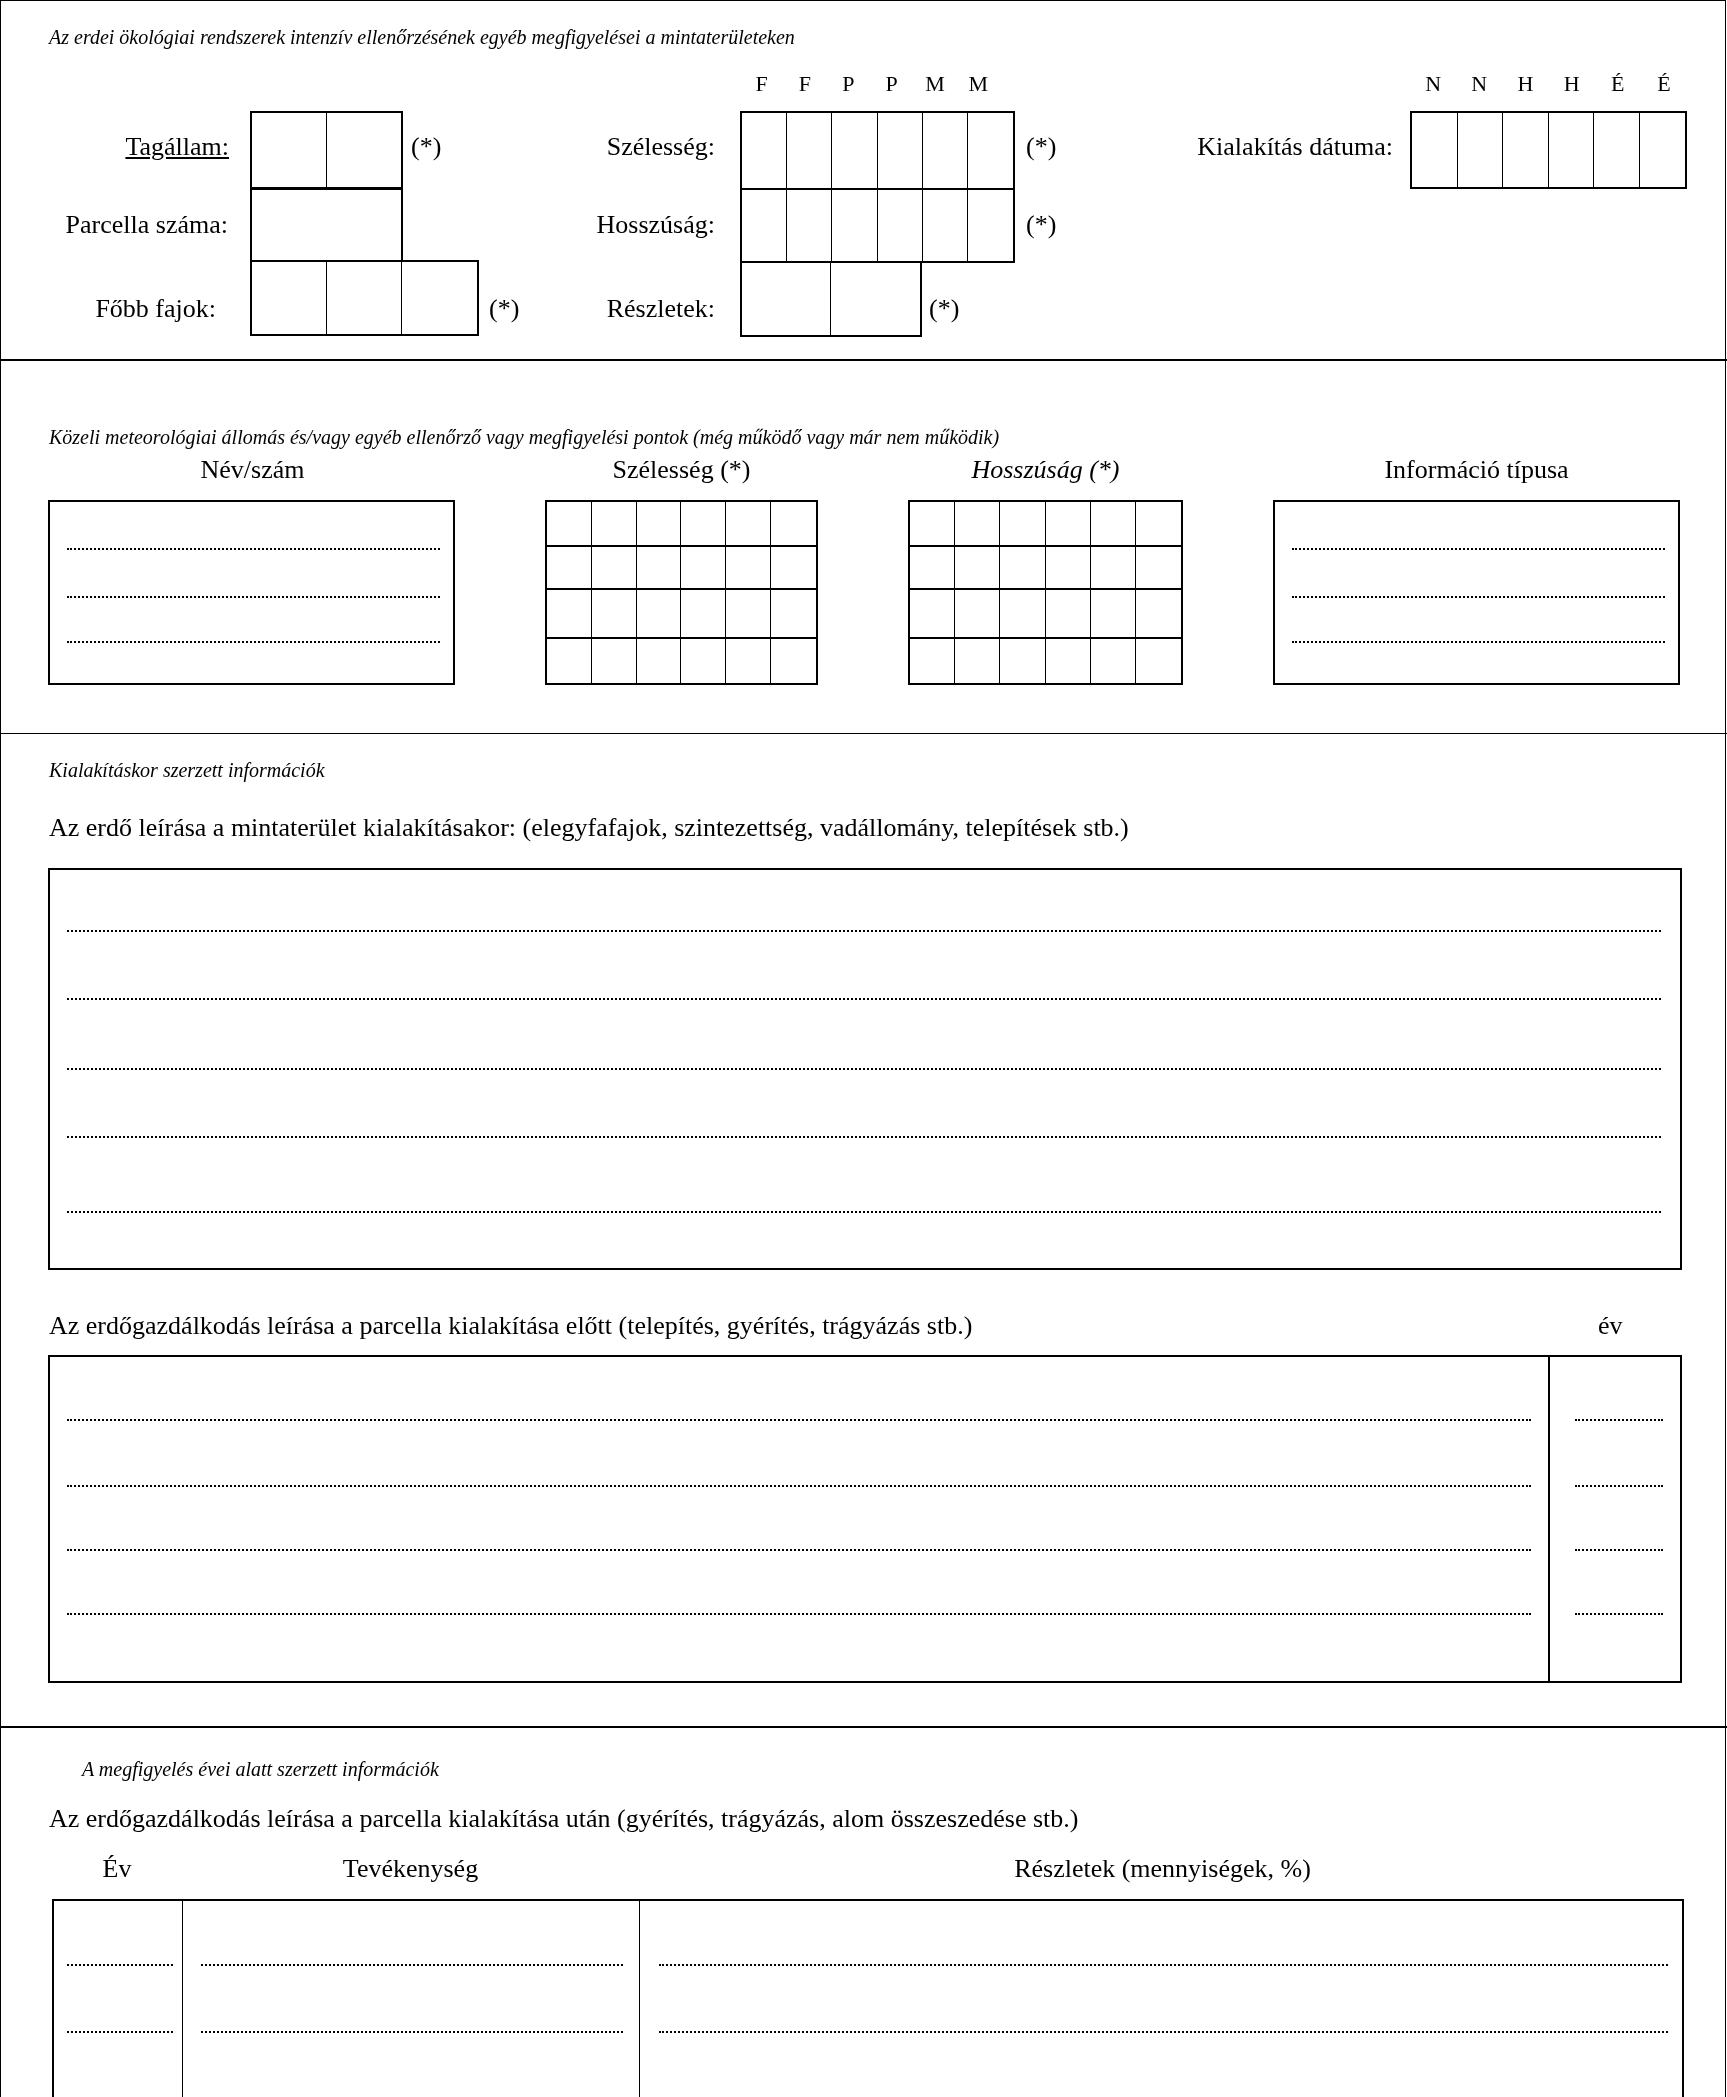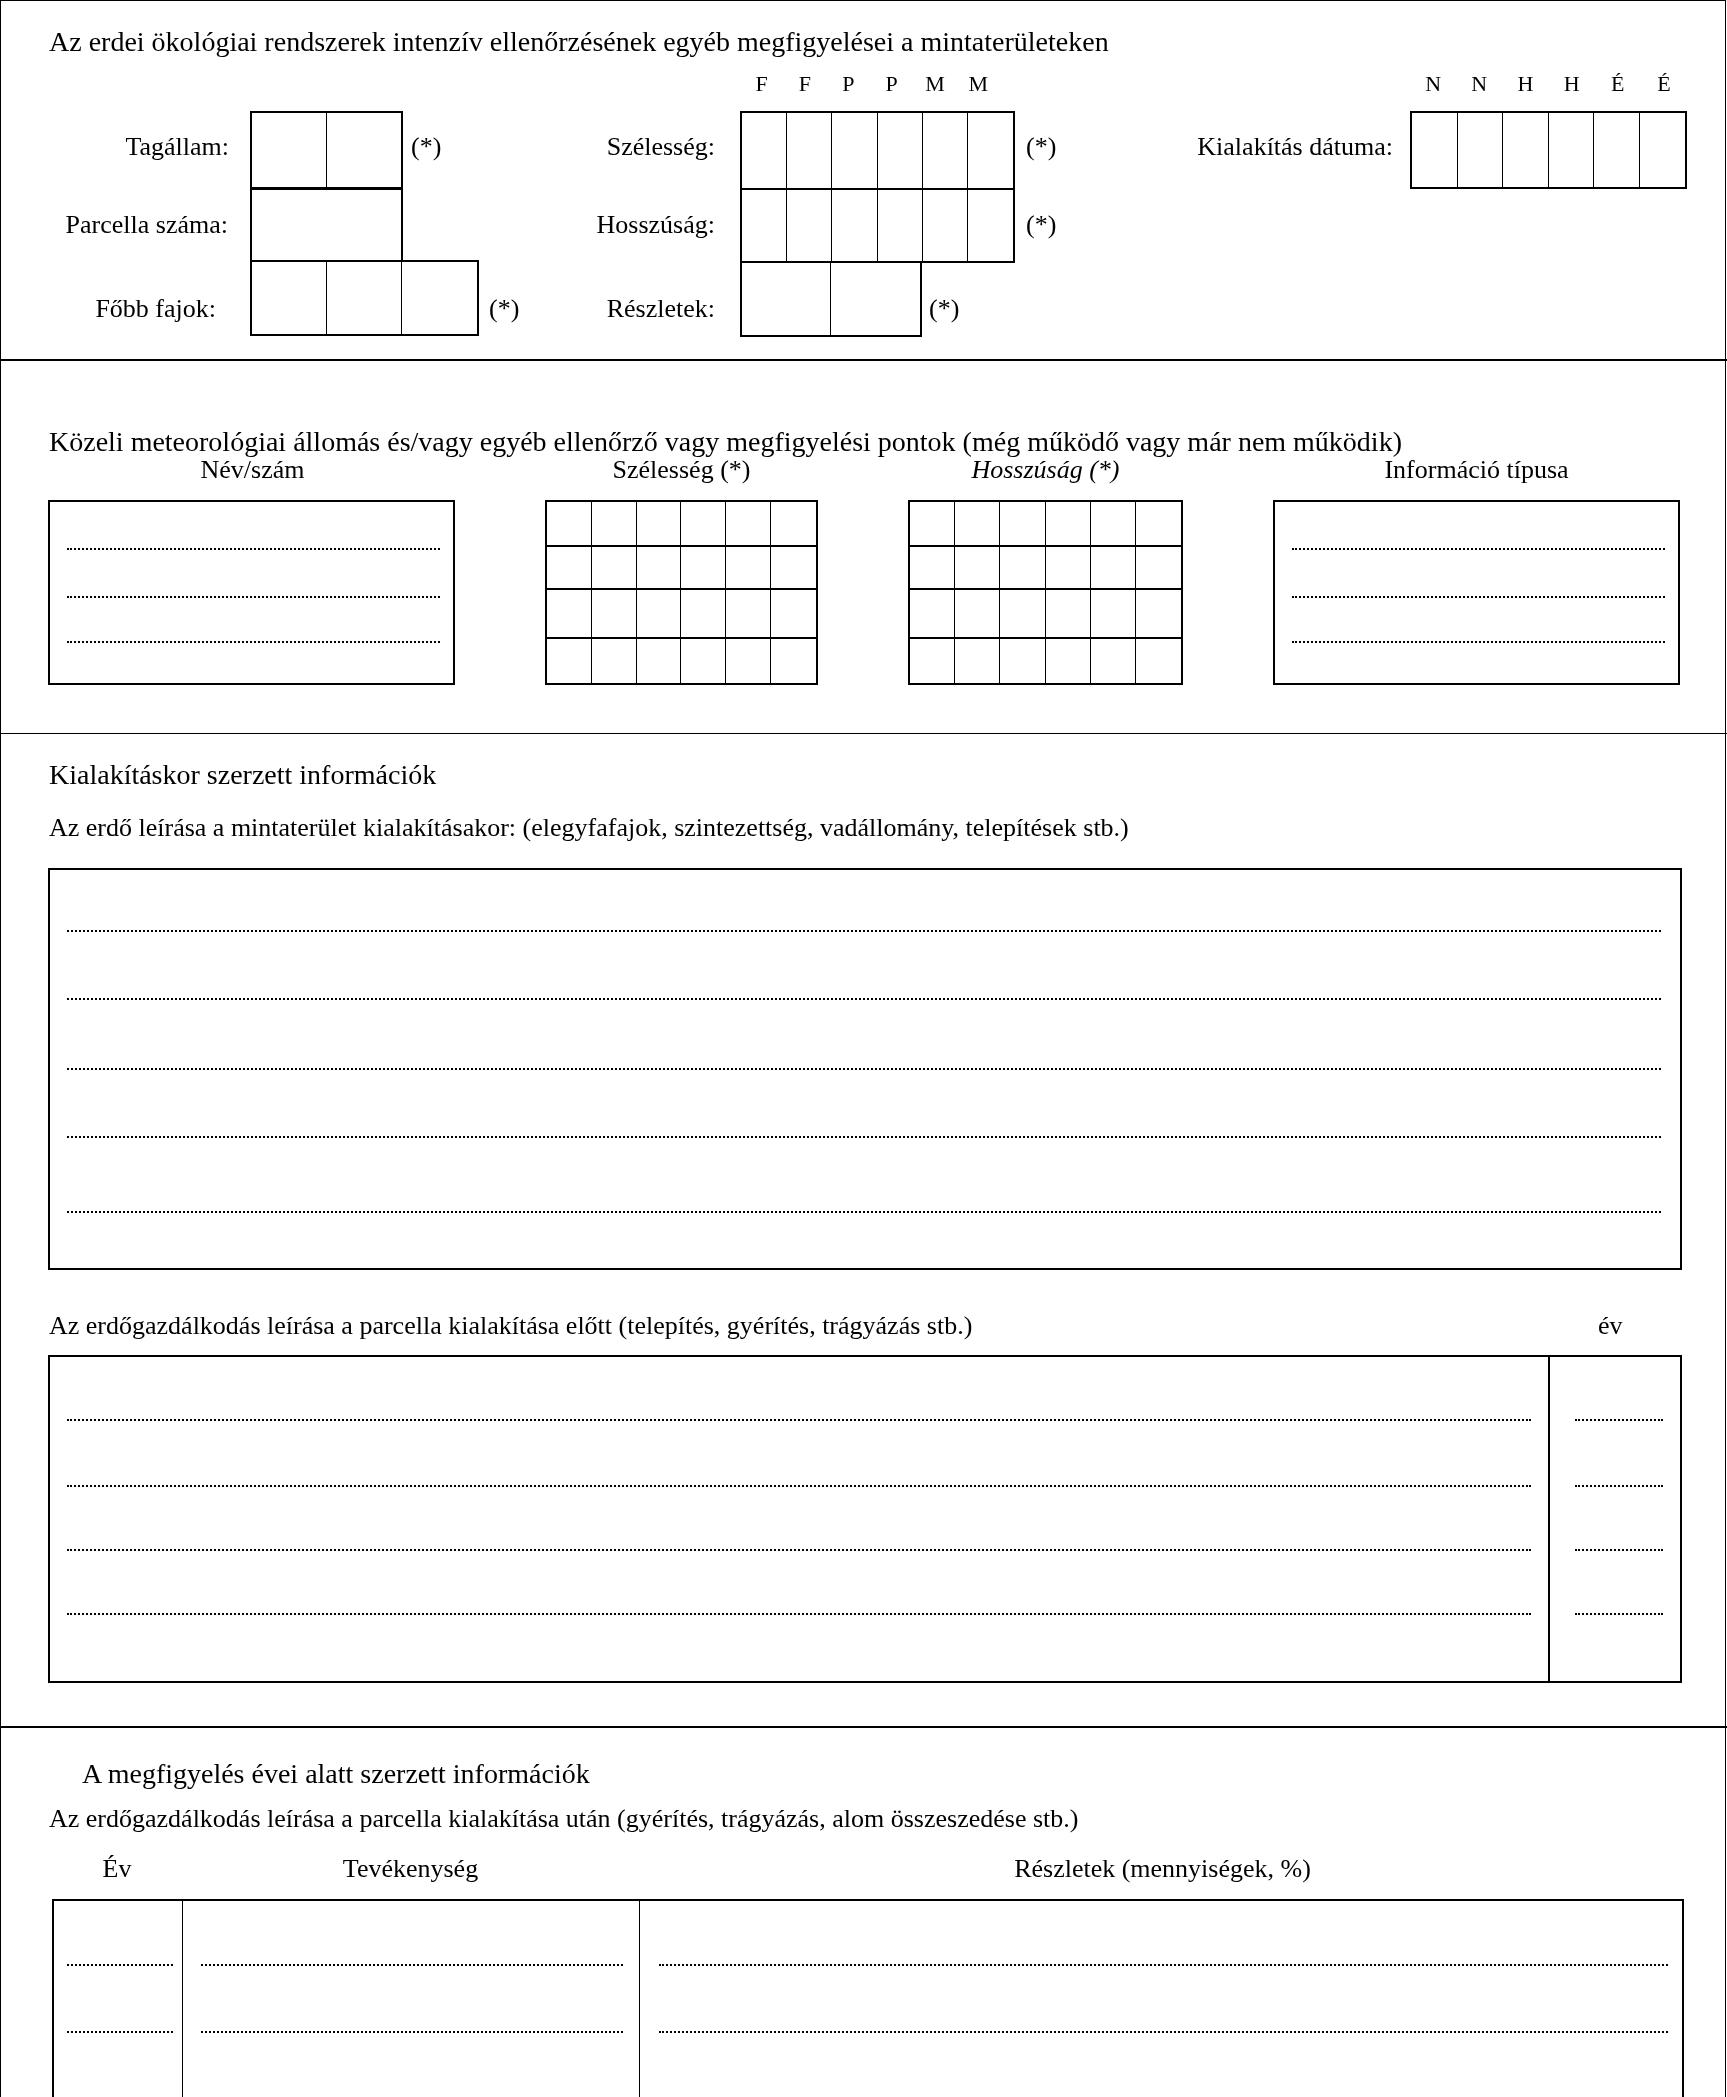--- a/index.html
+++ b/index.html
@@ -7,7 +7,7 @@
   .abs{position:absolute;}
   .frame{position:absolute;left:0;top:0;width:1726px;height:2265px;border:1.7px solid #000;border-right:1.3px solid #000;box-sizing:border-box;}
   .hsep{position:absolute;left:0;width:1728px;height:0;border-top:2.1px solid #000;}
-  .title-it{font-size:28px;}
+  .title-it{font-style:italic;font-size:20px;}
   .lbl{font-size:26px;white-space:nowrap;}
   .lbl-r{text-align:right;}
   .cell{position:absolute;border:2.1px solid #000;box-sizing:border-box;background:#fff;}

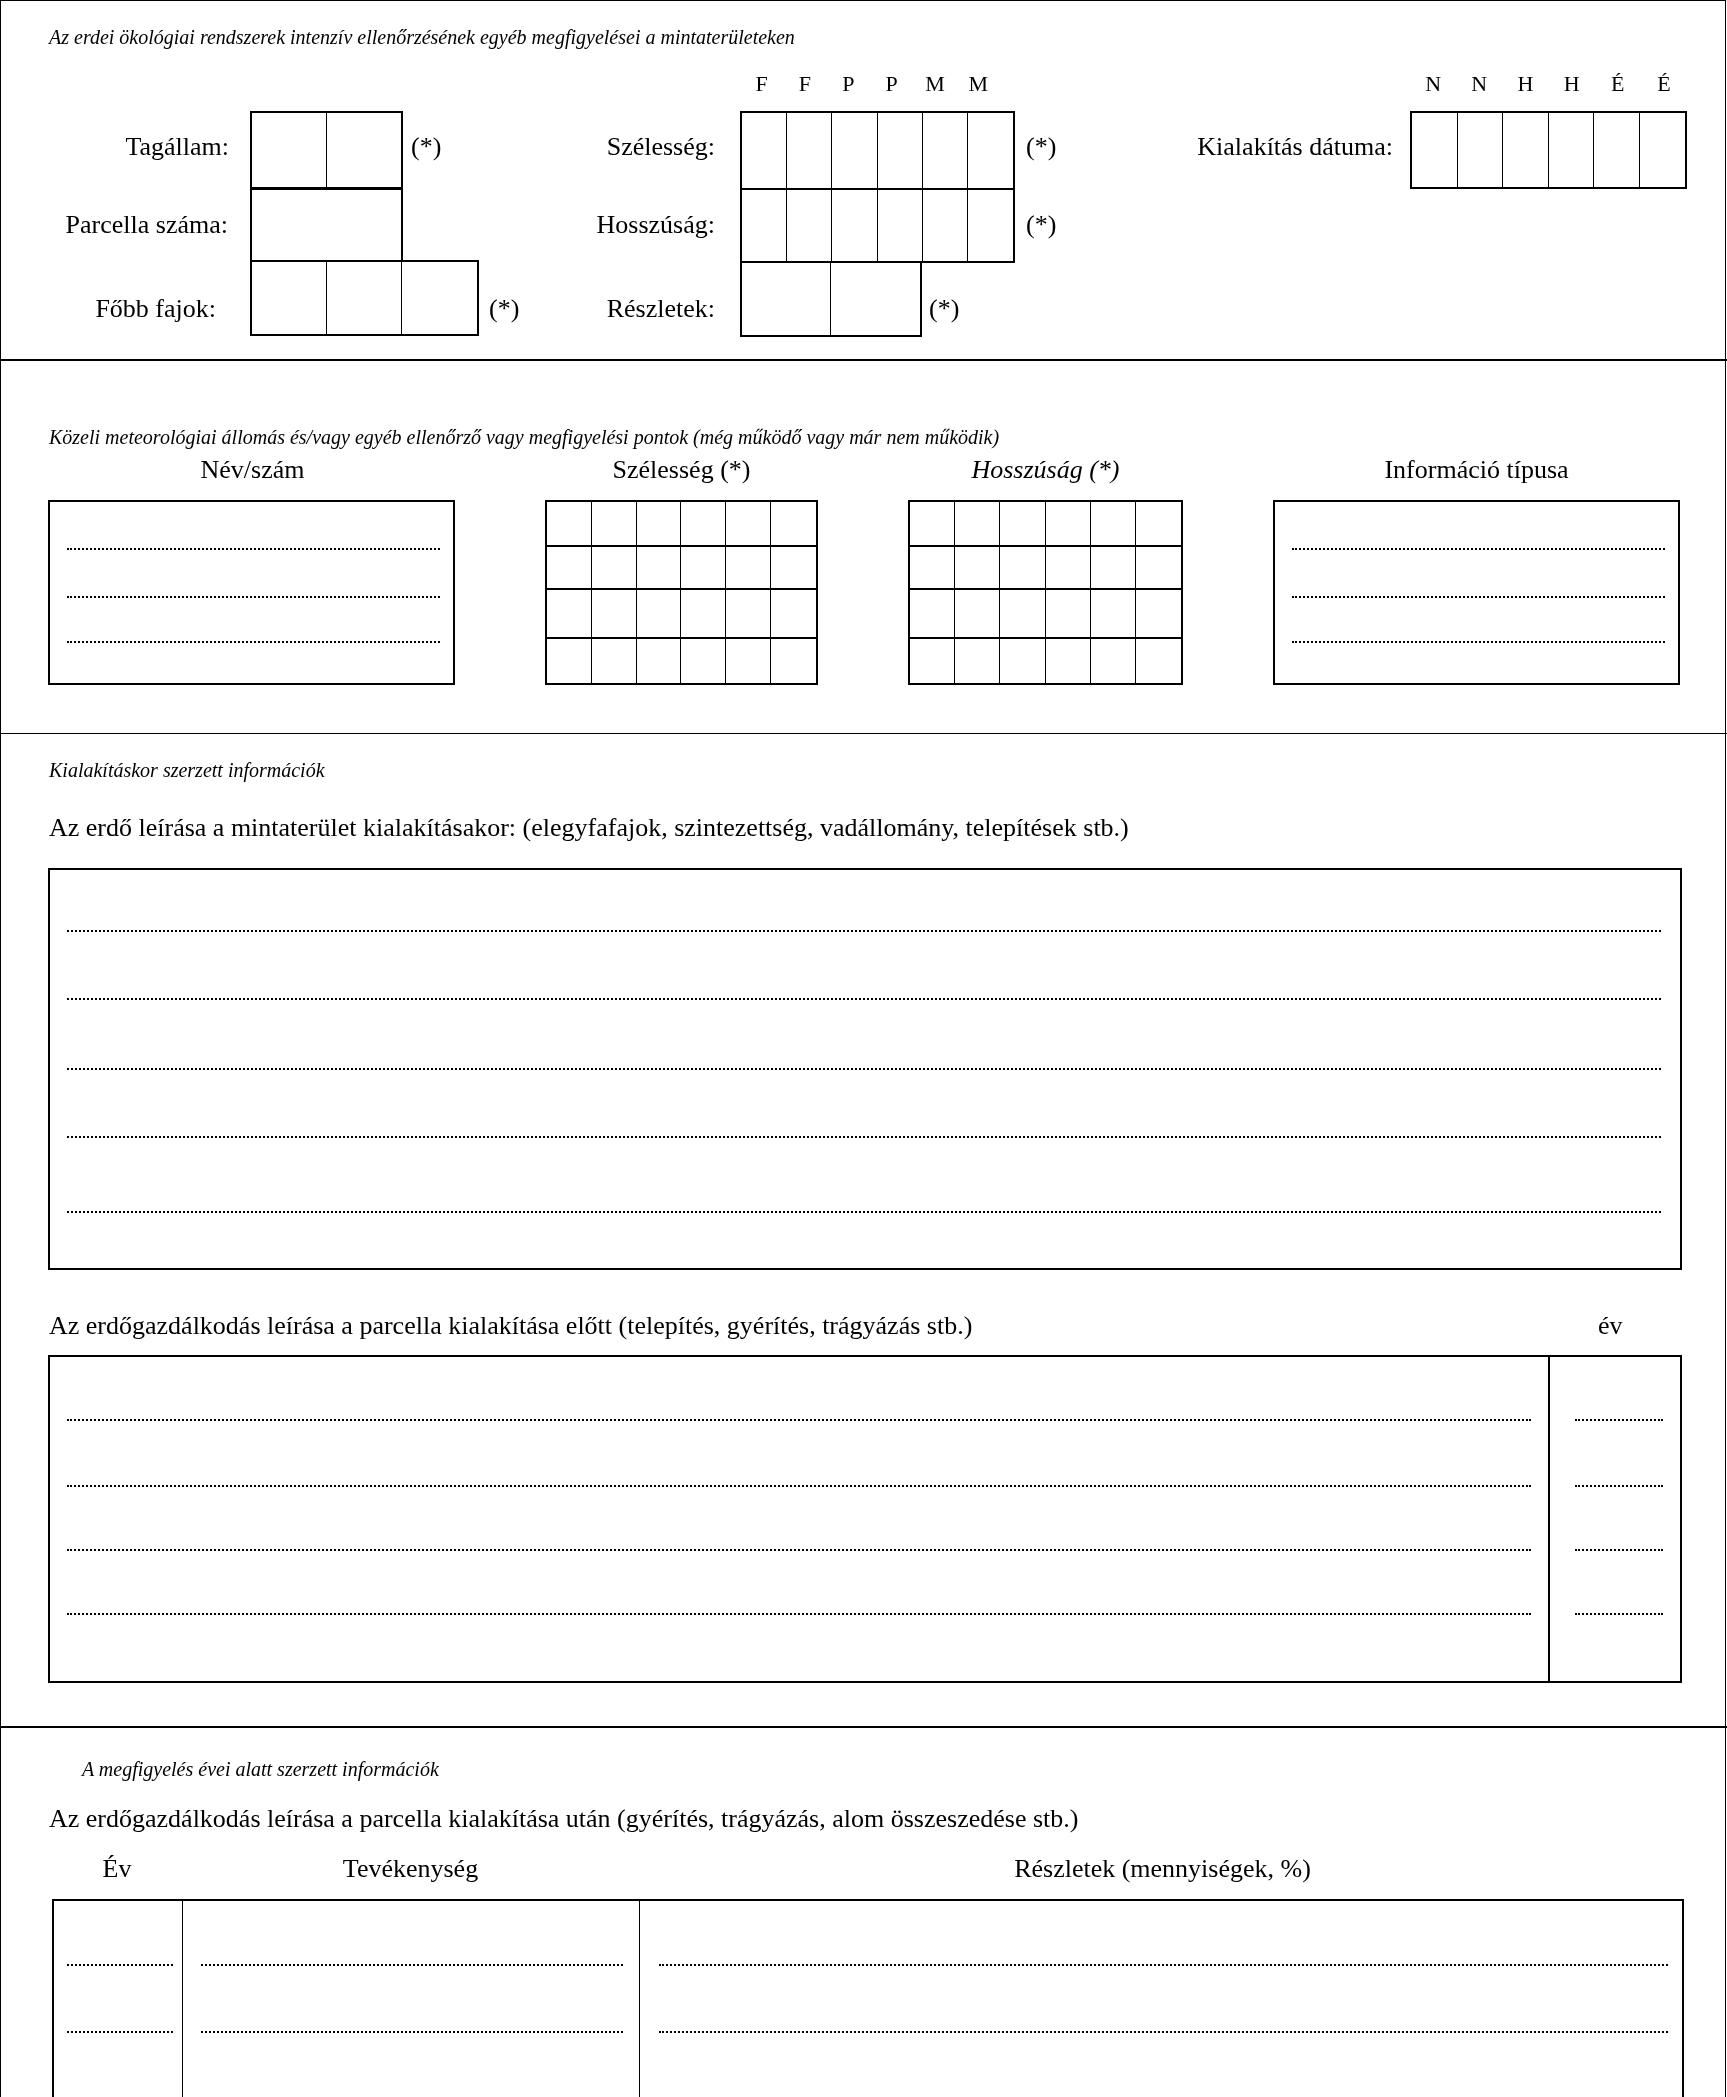--- a/index.html
+++ b/index.html
@@ -27,7 +27,7 @@
 
 <div class="abs title-it" style="left:49px;top:26px;">Az erdei ökológiai rendszerek intenzív ellenőrzésének egyéb megfigyelései a mintaterületeken</div>
 
-<div class="abs lbl lbl-r" style="left:42px;top:132px;width:187px;">Tagállam:</div>
+<div class="abs lbl lbl-r" style="left:42px;top:132px;width:187px;text-decoration:underline;">Tagállam:</div>
 <div class="grid" style="left:250px;top:111px;width:153px;height:78px;grid-template-columns:1fr 1fr;border-bottom:none;">
   <div></div>
   <div style="border-right:none"></div>

